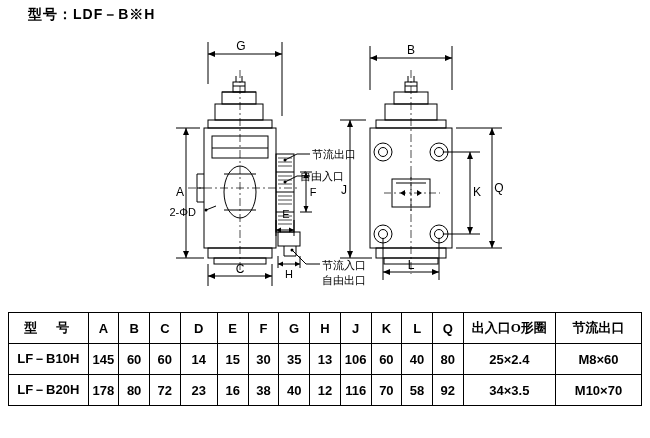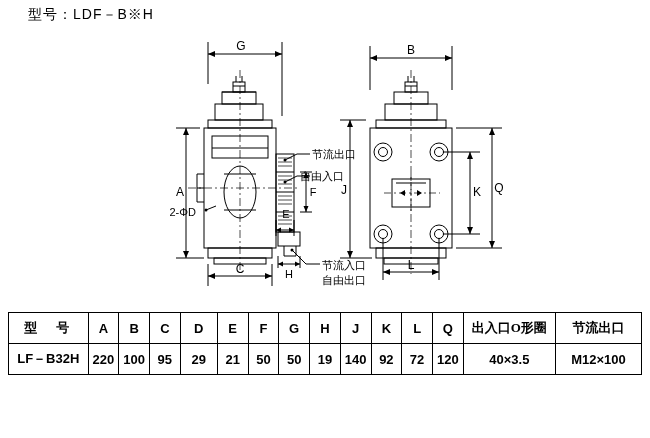--- a/index.html
+++ b/index.html
@@ -13,7 +13,7 @@
   }
   #title{
     position:absolute;left:28px;top:6px;
-    font-size:14px;font-weight:normal;letter-spacing:1px;
+    font-size:14px;font-weight:bold;letter-spacing:1px;
     font-family:"Liberation Sans", sans-serif;
   }
   

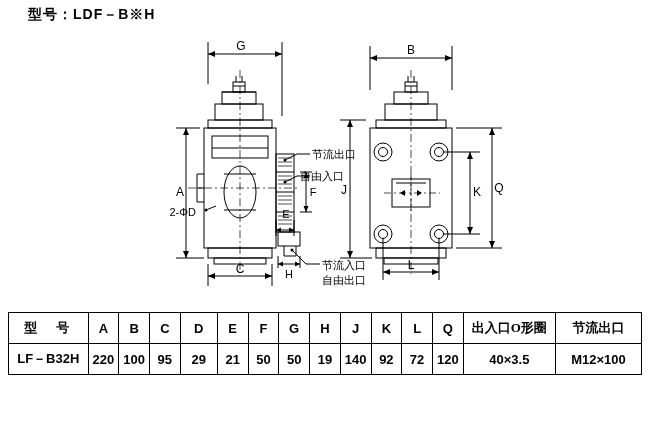--- a/index.html
+++ b/index.html
@@ -270,6 +270,23 @@
     </thead>
     <tbody>
       <tr>
+        <td class="model">LF－B10H</td>
+        <td>145</td>
+        <td>60</td>
+        <td>60</td>
+        <td>14</td>
+        <td>15</td>
+        <td>30</td>
+        <td>35</td>
+        <td>13</td>
+        <td>106</td>
+        <td>60</td>
+        <td>40</td>
+        <td>80</td>
+        <td>25×2.4</td>
+        <td>M8×60</td>
+      </tr>
+      <tr>
         <td class="model">LF－B32H</td>
         <td>220</td>
         <td>100</td>

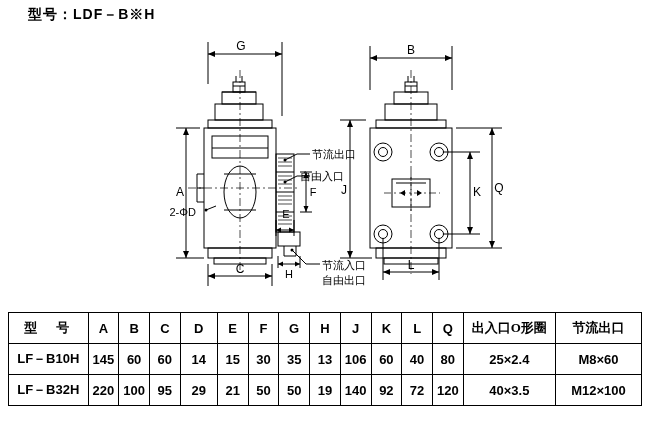--- a/index.html
+++ b/index.html
@@ -287,6 +287,23 @@
         <td>M8×60</td>
       </tr>
       <tr>
+        <td class="model">LF－B20H</td>
+        <td>178</td>
+        <td>80</td>
+        <td>72</td>
+        <td>23</td>
+        <td>16</td>
+        <td>38</td>
+        <td>40</td>
+        <td>12</td>
+        <td>116</td>
+        <td>70</td>
+        <td>58</td>
+        <td>92</td>
+        <td>34×3.5</td>
+        <td>M10×70</td>
+      </tr>
+      <tr>
         <td class="model">LF－B32H</td>
         <td>220</td>
         <td>100</td>

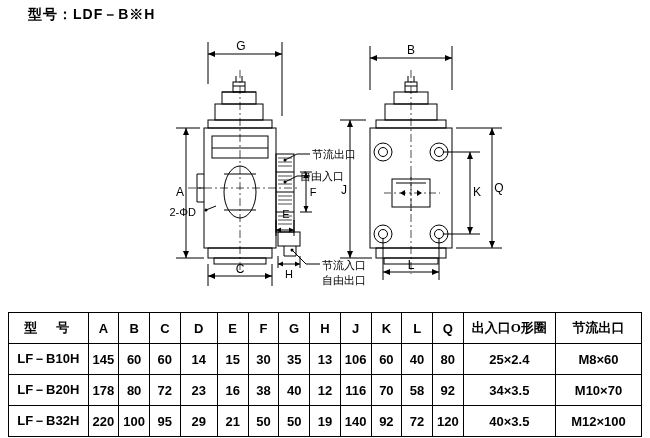--- a/index.html
+++ b/index.html
@@ -303,23 +303,6 @@
         <td>34×3.5</td>
         <td>M10×70</td>
       </tr>
-      <tr>
-        <td class="model">LF－B32H</td>
-        <td>220</td>
-        <td>100</td>
-        <td>95</td>
-        <td>29</td>
-        <td>21</td>
-        <td>50</td>
-        <td>50</td>
-        <td>19</td>
-        <td>140</td>
-        <td>92</td>
-        <td>72</td>
-        <td>120</td>
-        <td>40×3.5</td>
-        <td>M12×100</td>
-      </tr>
     </tbody>
   </table>
 </div>

